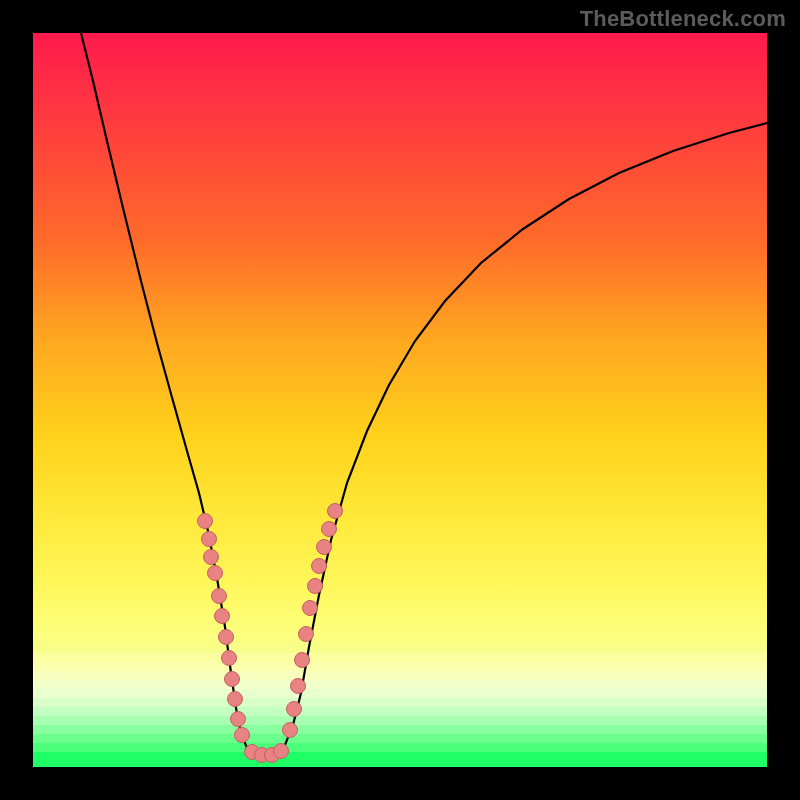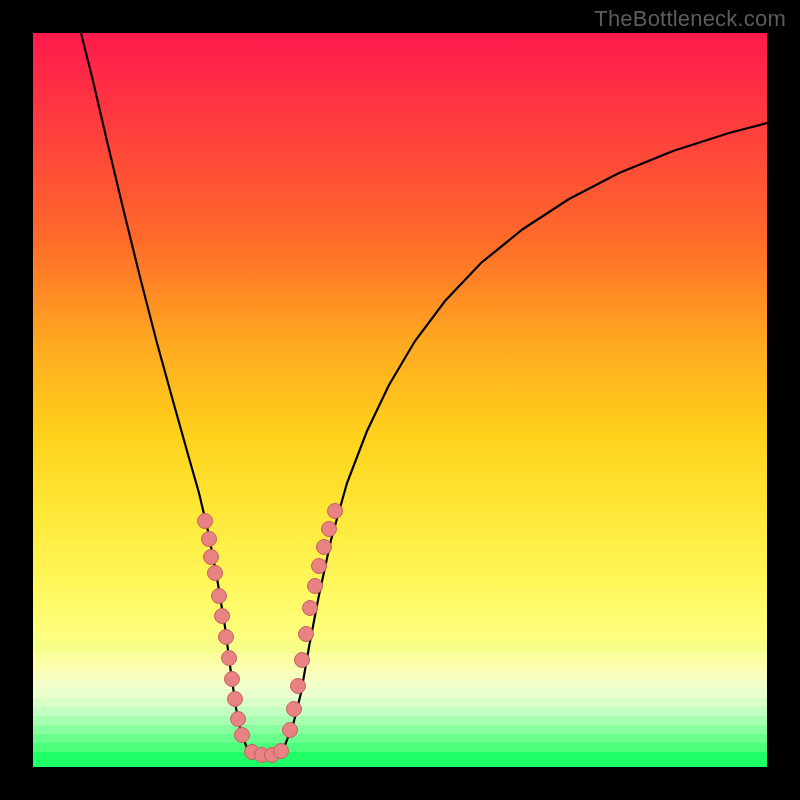--- a/index.html
+++ b/index.html
@@ -48,7 +48,7 @@
     right: 14px;
     font-family: Arial, Helvetica, sans-serif;
     font-size: 22px;
-    font-weight: 400;
+    font-weight: 700;
     color: #5c5c5c;
     letter-spacing: 0.2px;
   }

